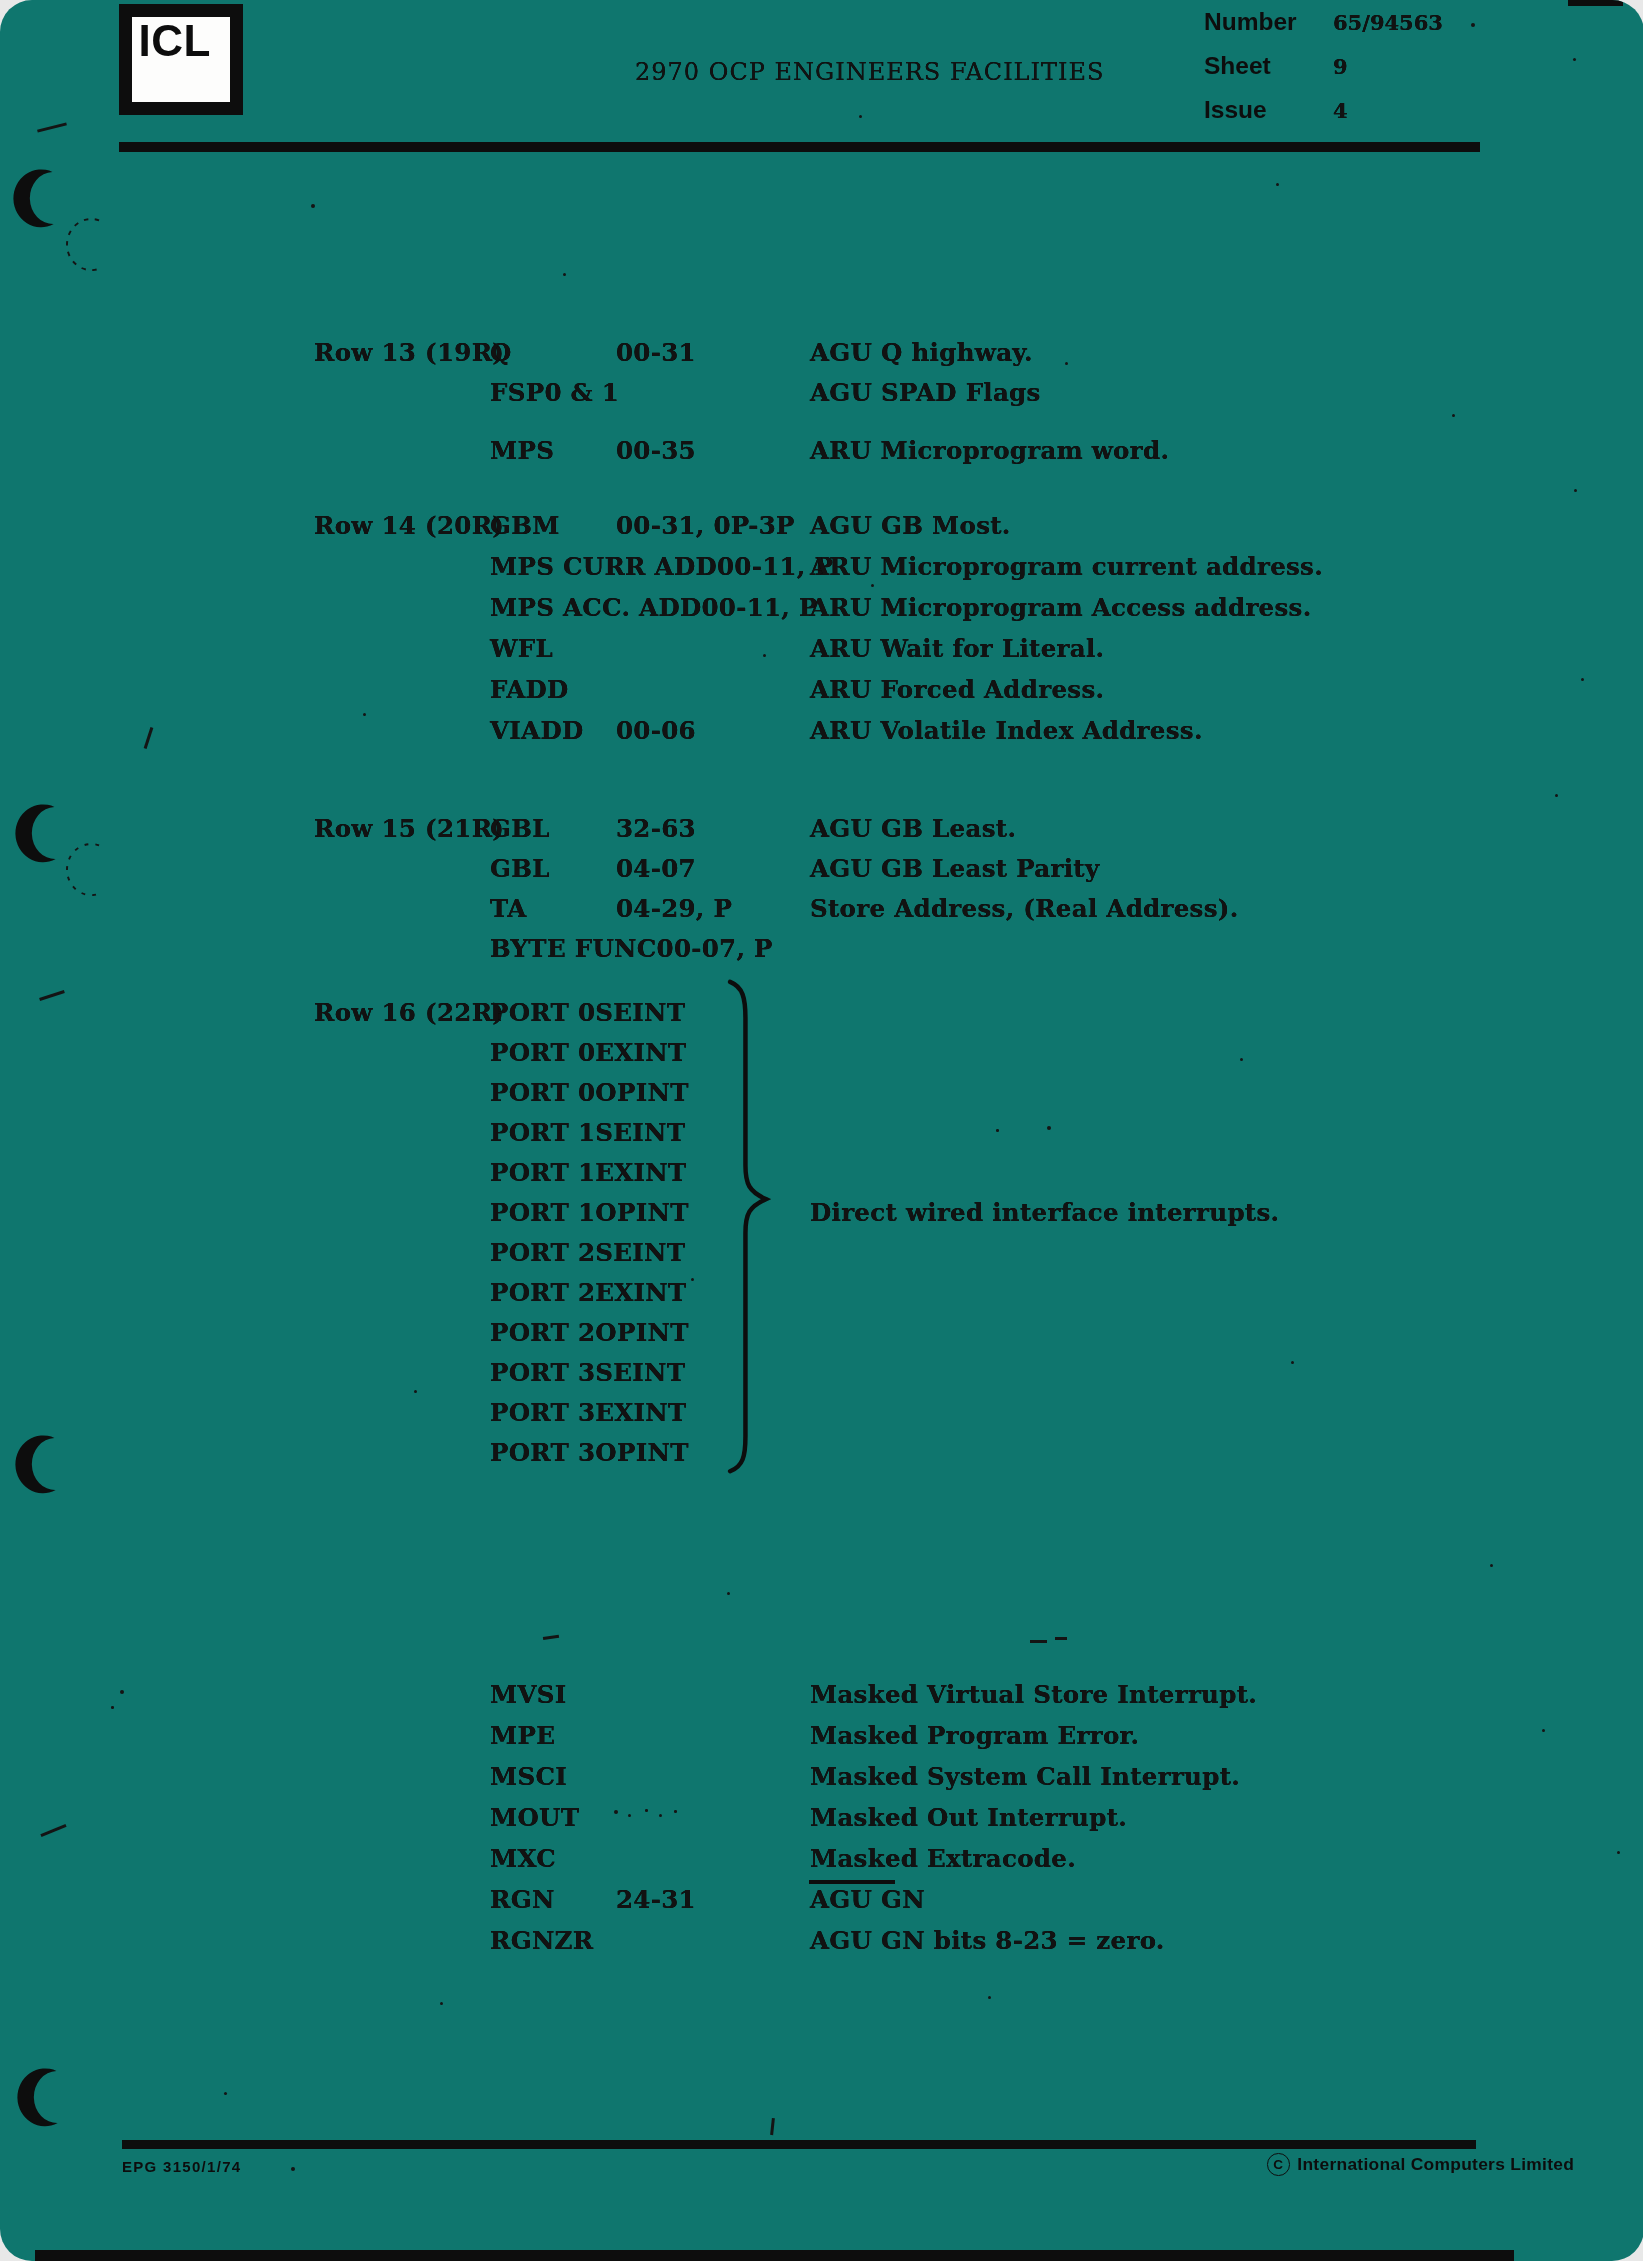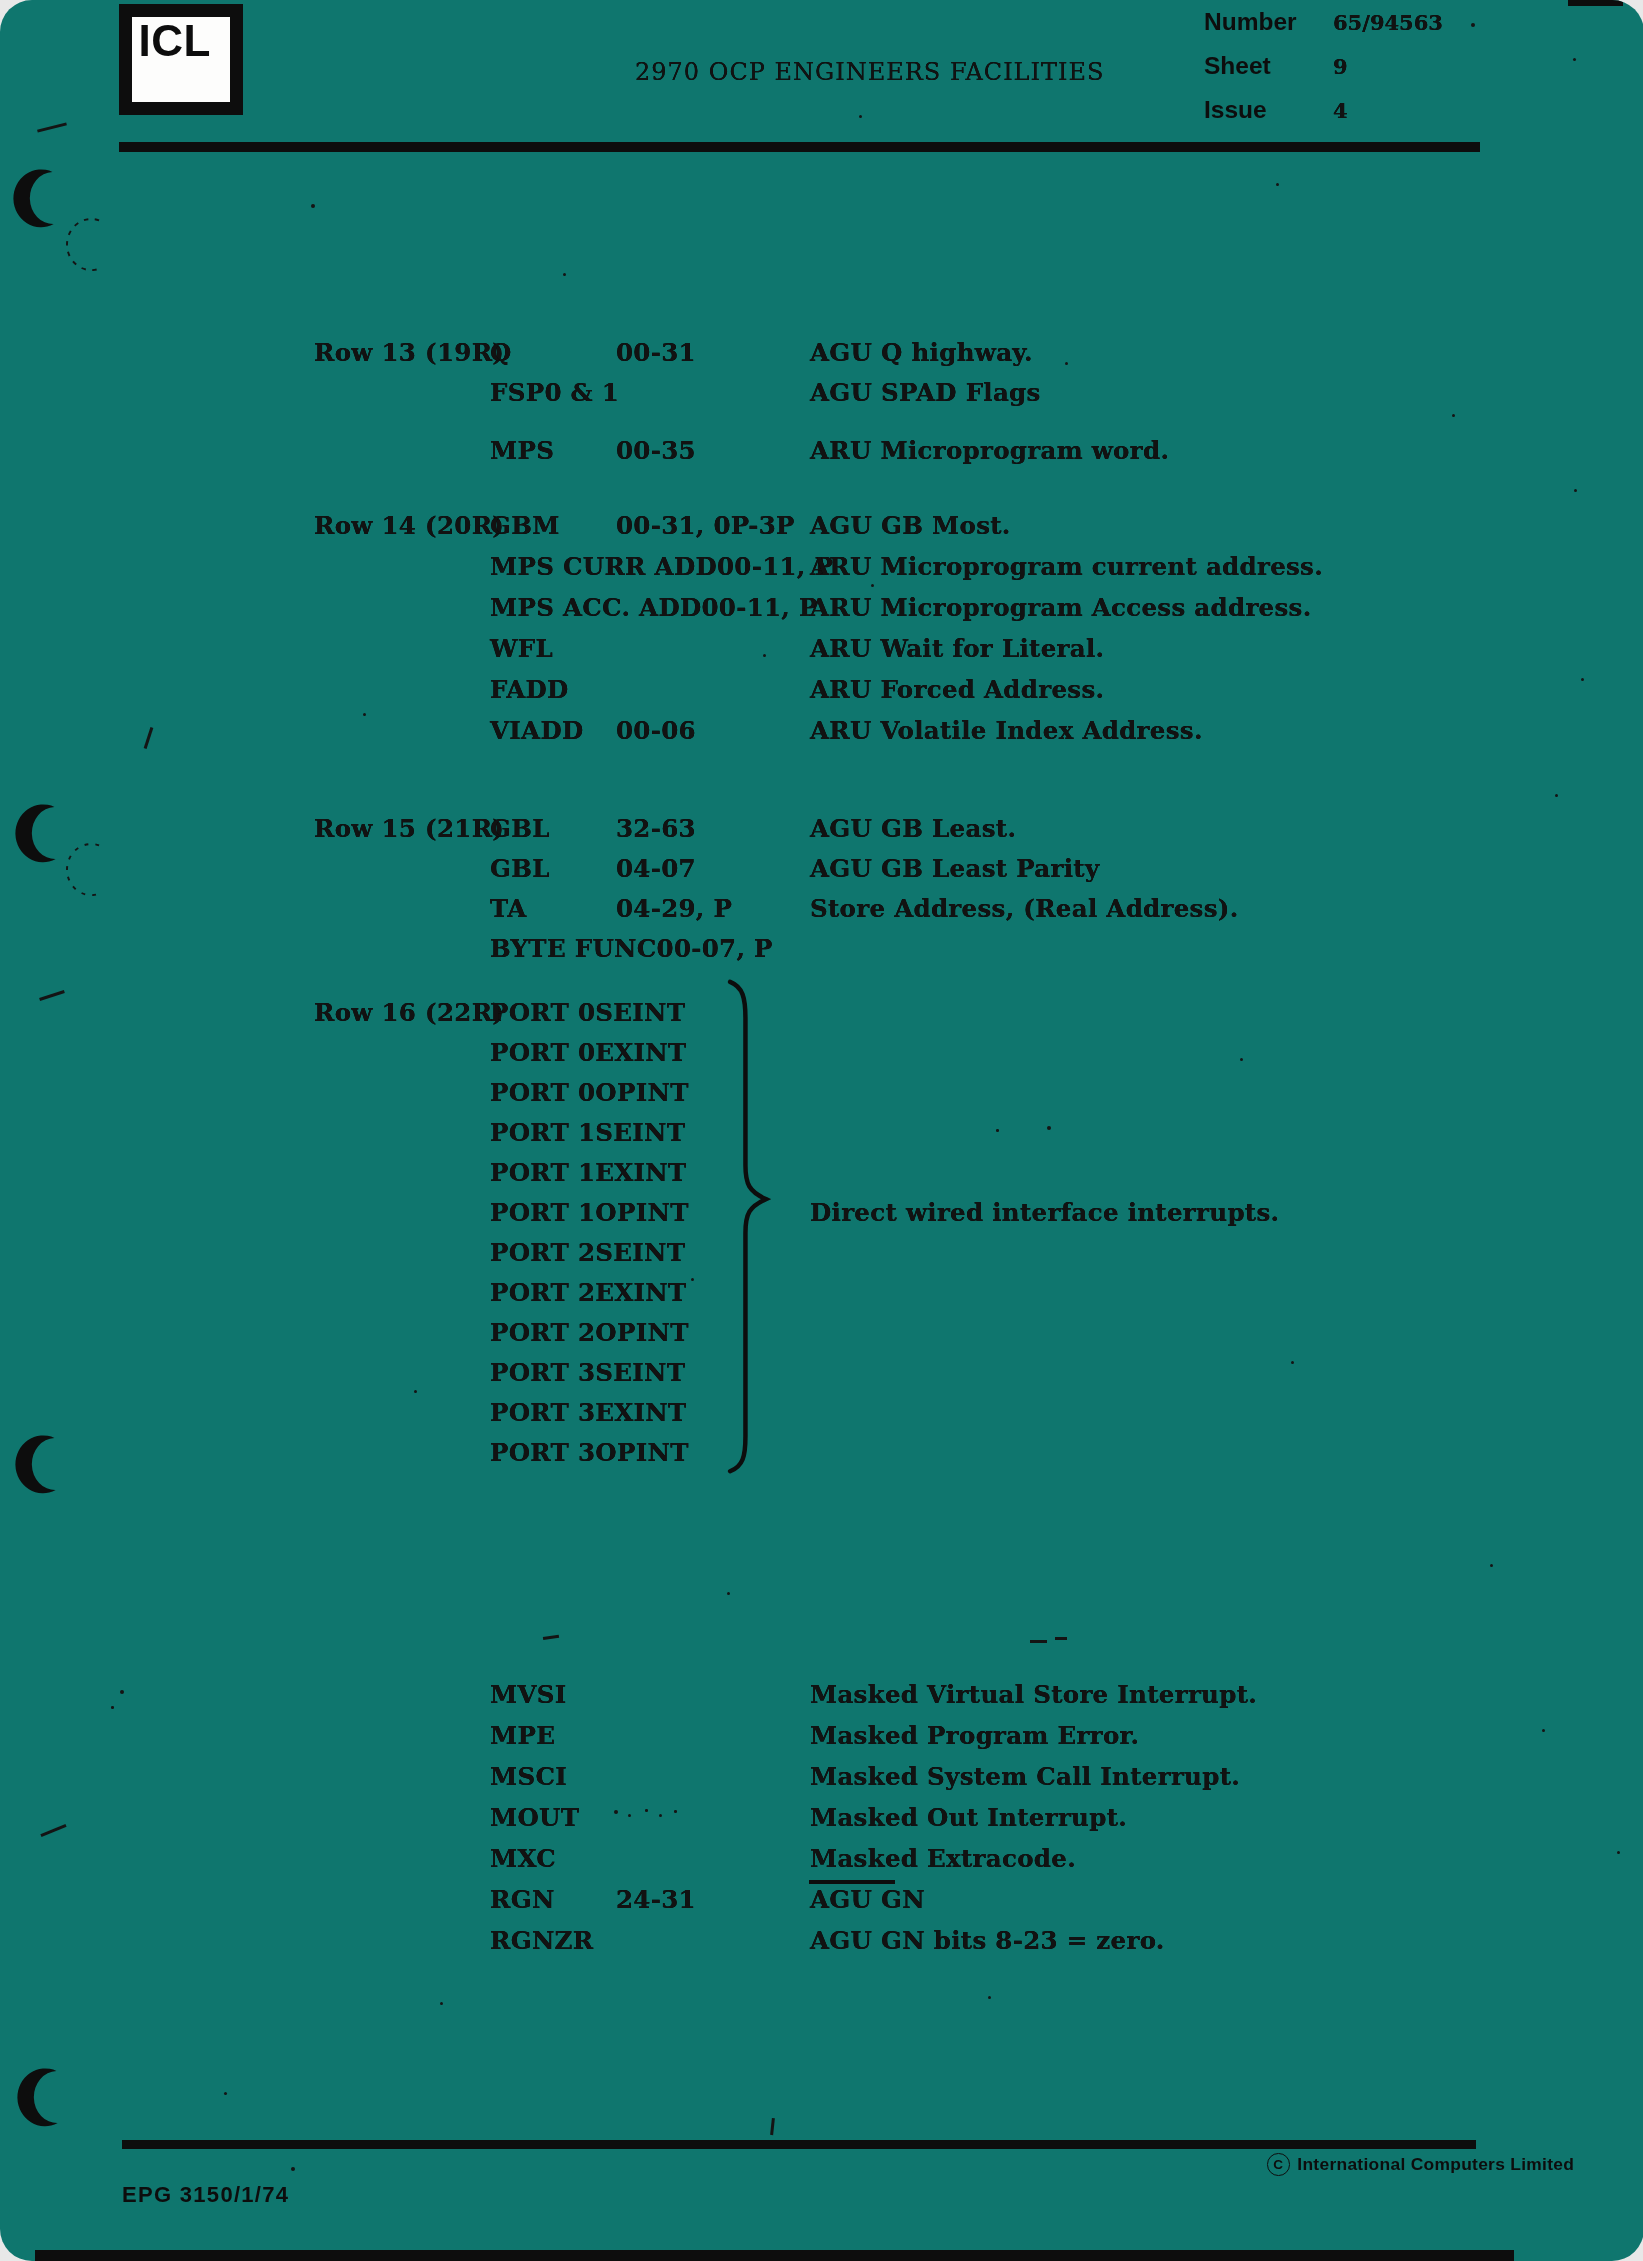--- a/index.html
+++ b/index.html
@@ -38,7 +38,7 @@
   #brace{position:absolute;left:725px;top:976px;}
   
   #footer-left{position:absolute;left:122px;top:2158px;font-family:"Liberation Sans",sans-serif;
-        font-weight:700;font-size:22px;letter-spacing:1.3px;color:#0d0d0d;margin-top:24px;}
+        font-weight:700;font-size:15px;letter-spacing:1.3px;color:#0d0d0d;}
   #footer-right{position:absolute;left:1267px;top:2153px;display:flex;align-items:center;
         font-family:"Liberation Sans",sans-serif;font-weight:700;font-size:17.4px;color:#0d0d0d;
         letter-spacing:0.3px;white-space:nowrap;}

